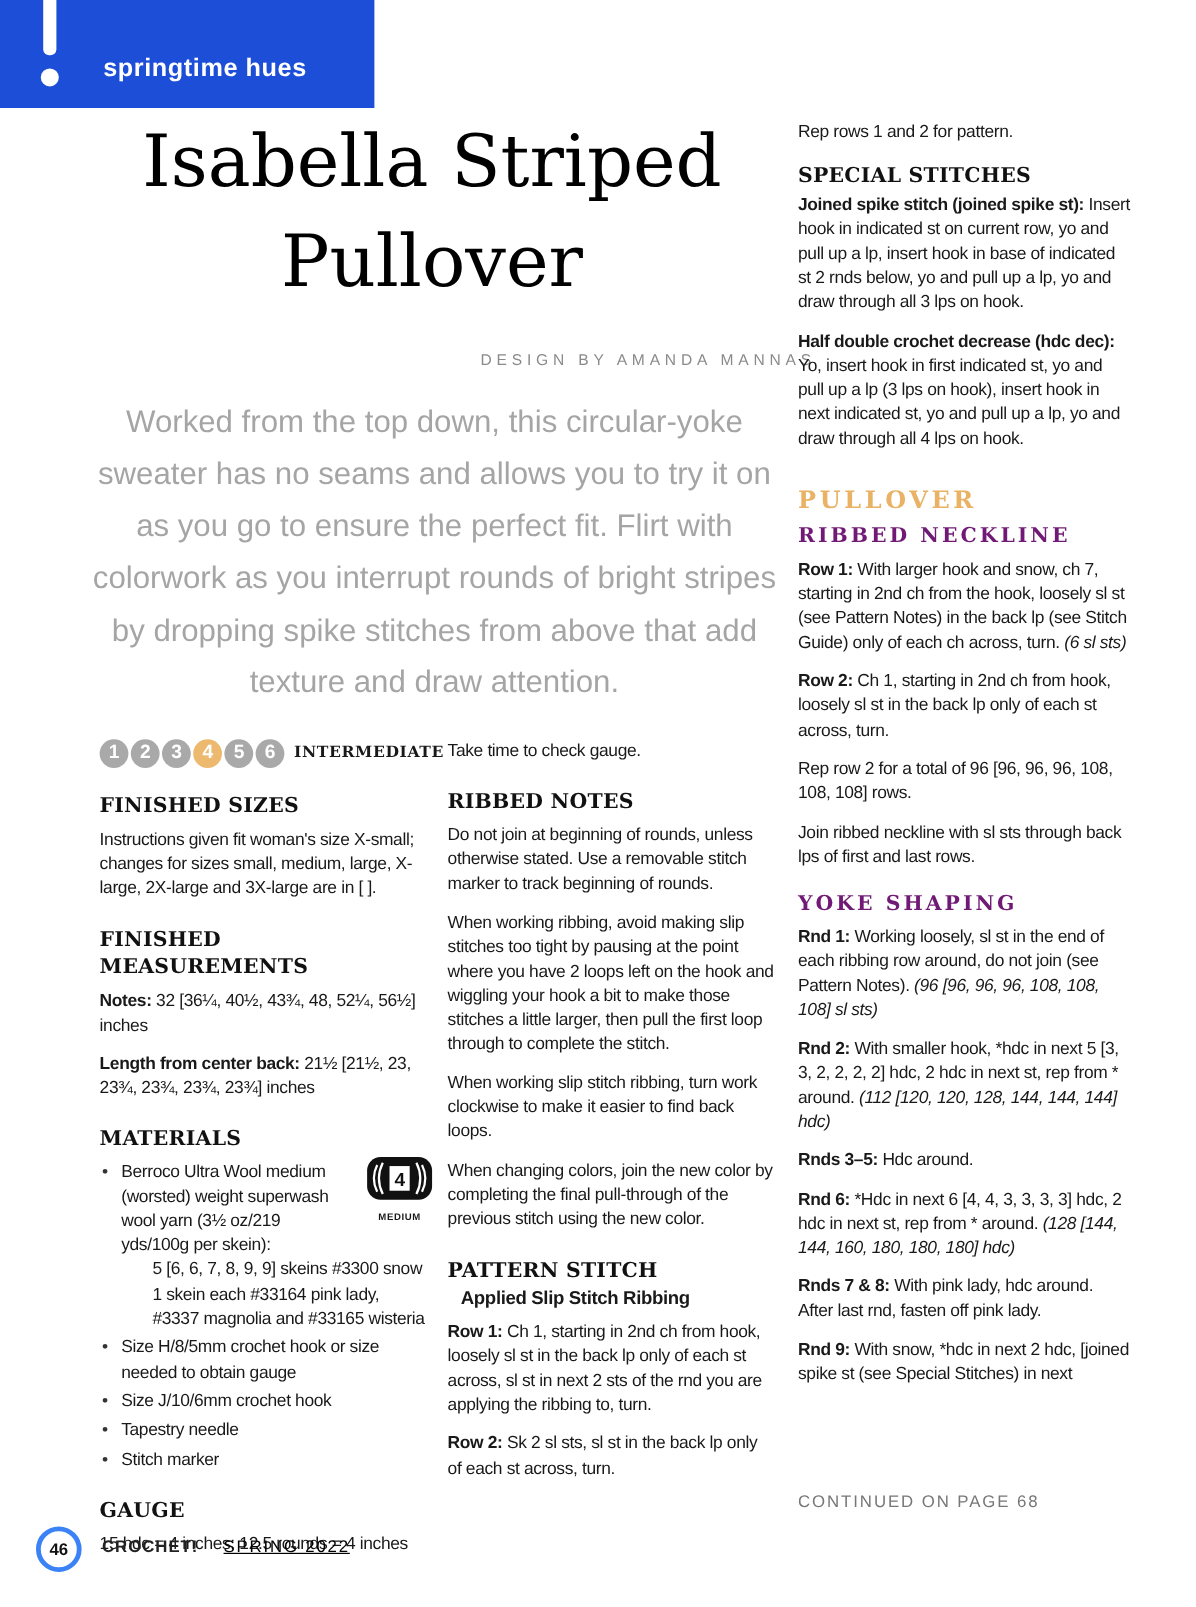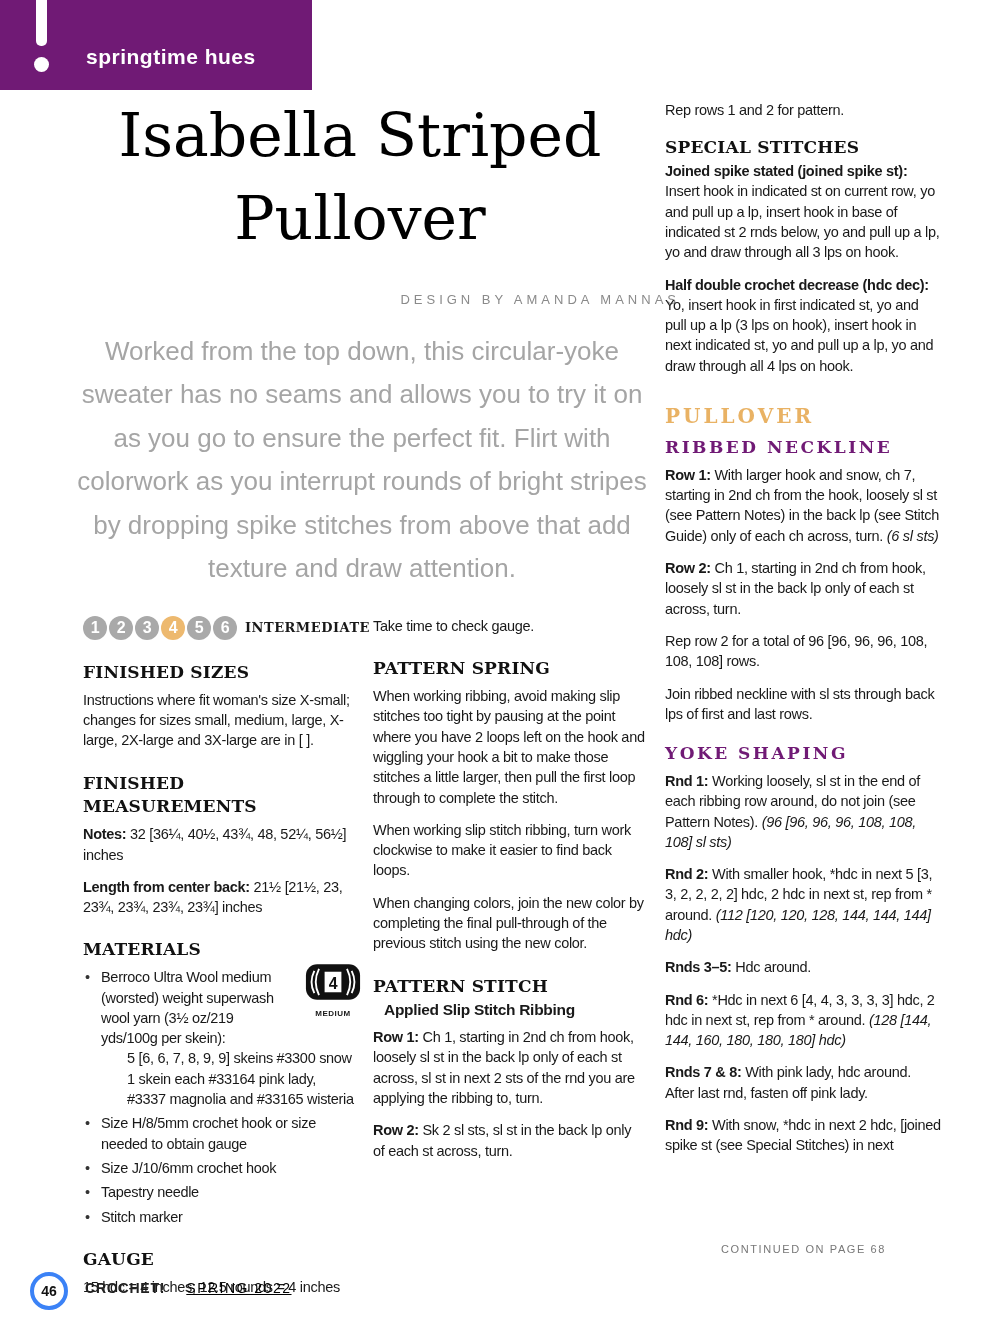--- a/index.html
+++ b/index.html
@@ -9,7 +9,7 @@
   }
 
   
-  .band { position:absolute; left:0; top:0; width:312px; height:90px; background:#701a75; }
+  .band { position:absolute; left:0; top:0; width:312px; height:90px; background:#1d4ed8; }
   .excl-bar { position:absolute; left:36px; top:0; width:11px; height:46px; background:#fff; border-radius:0 0 5px 5px; }
   .excl-dot { position:absolute; left:34px; top:57px; width:15px; height:15px; background:#fff; border-radius:50%; }
   .tag { position:absolute; left:86px; top:45px; color:#fff; font-size:21px; font-weight:bold; letter-spacing:0.5px; }

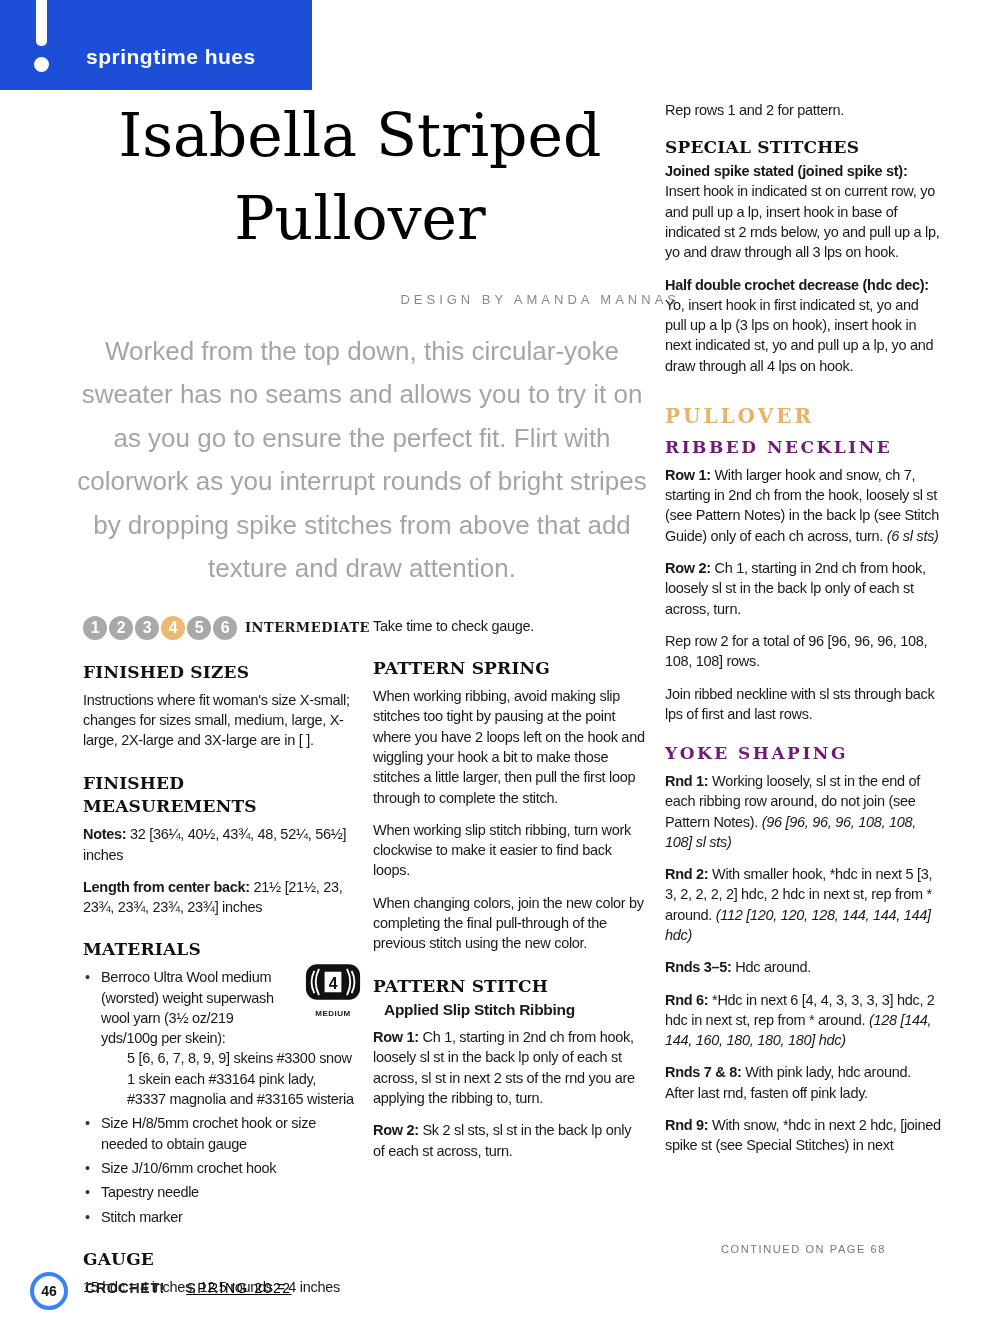--- a/index.html
+++ b/index.html
@@ -155,7 +155,7 @@
   <p class="body">Rep rows 1 and 2 for pattern.</p>
 
   <div class="h2" style="margin-top:16px;margin-bottom:1px;">SPECIAL STITCHES</div>
-  <p class="body"><b class="lead">Joined spike stated (joined spike st):</b> <span>Insert hook in indicated st on current row, yo and pull up a lp, insert hook in base of indicated st 2 rnds below, yo and pull up a lp, yo and draw through all 3 lps on hook.</span></p>
+  <p class="body"><b class="lead">Joined spike stitch (joined spike st):</b> <span>Insert hook in indicated st on current row, yo and pull up a lp, insert hook in base of indicated st 2 rnds below, yo and pull up a lp, yo and draw through all 3 lps on hook.</span></p>
   <p class="body"><b class="lead">Half double crochet decrease (hdc dec):</b> <span>Yo, insert hook in first indicated st, yo and pull up a lp (3 lps on hook), insert hook in next indicated st, yo and pull up a lp, yo and draw through all 4 lps on hook.</span></p>
 
   <div class="h1-gold">PULLOVER</div>

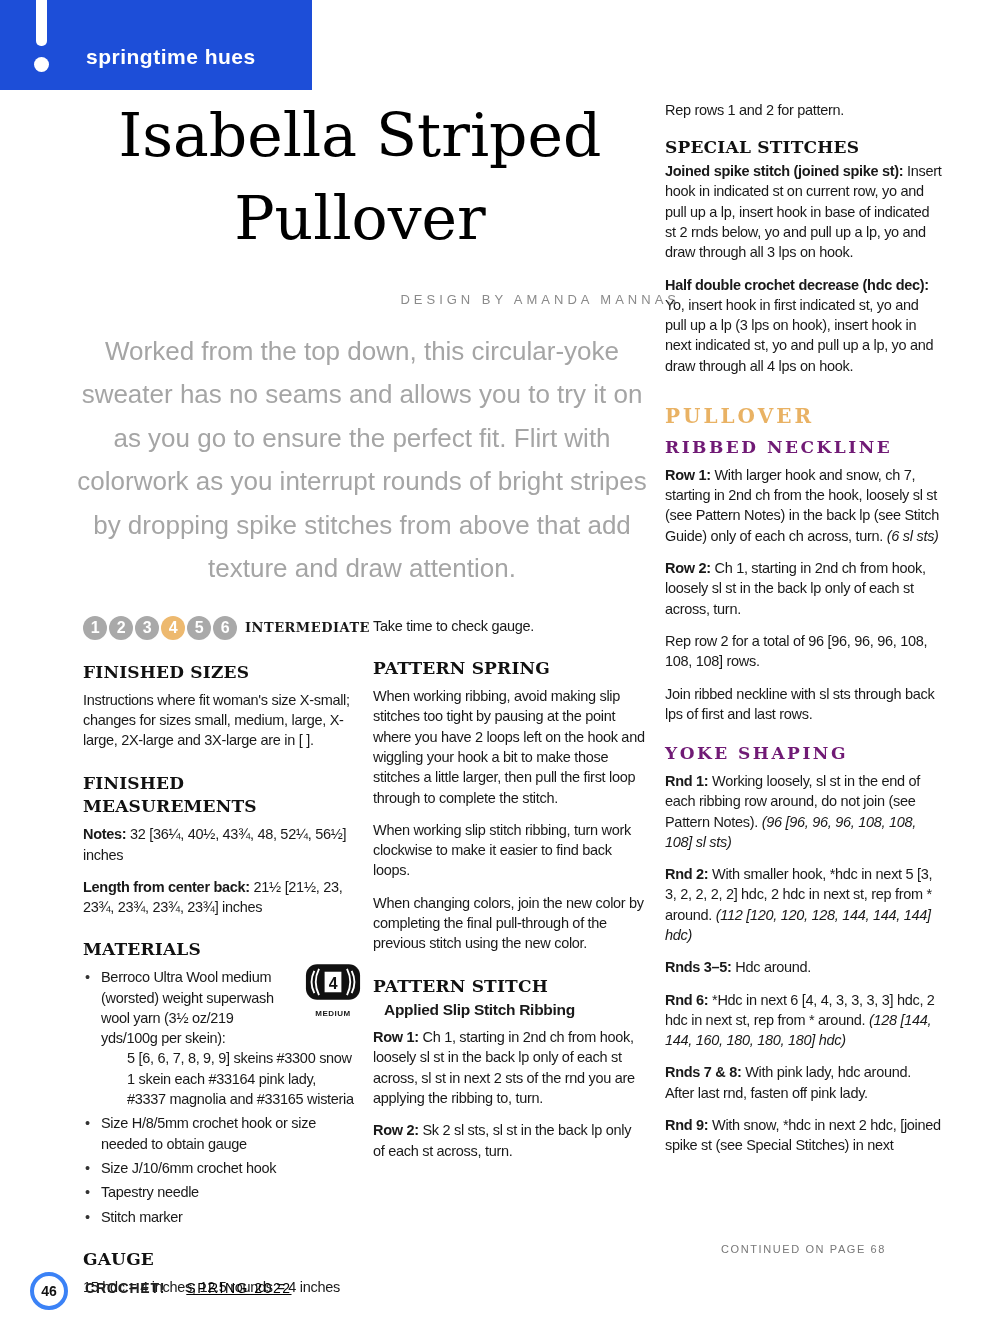--- a/index.html
+++ b/index.html
@@ -140,7 +140,7 @@
 <div class="col col2">
   <p class="body">Take time to check gauge.</p>
 
-  <div class="h2">PATTERN SPRING</div>
+  <div class="h2">RIBBED NOTES</div>
   <p class="body">When working ribbing, avoid making slip stitches too tight by pausing at the point where you have 2 loops left on the hook and wiggling your hook a bit to make those stitches a little larger, then pull the first loop through to complete the stitch.</p>
   <p class="body">When working slip stitch ribbing, turn work clockwise to make it easier to find back loops.</p>
   <p class="body">When changing colors, join the new color by completing the final pull-through of the previous stitch using the new color.</p>

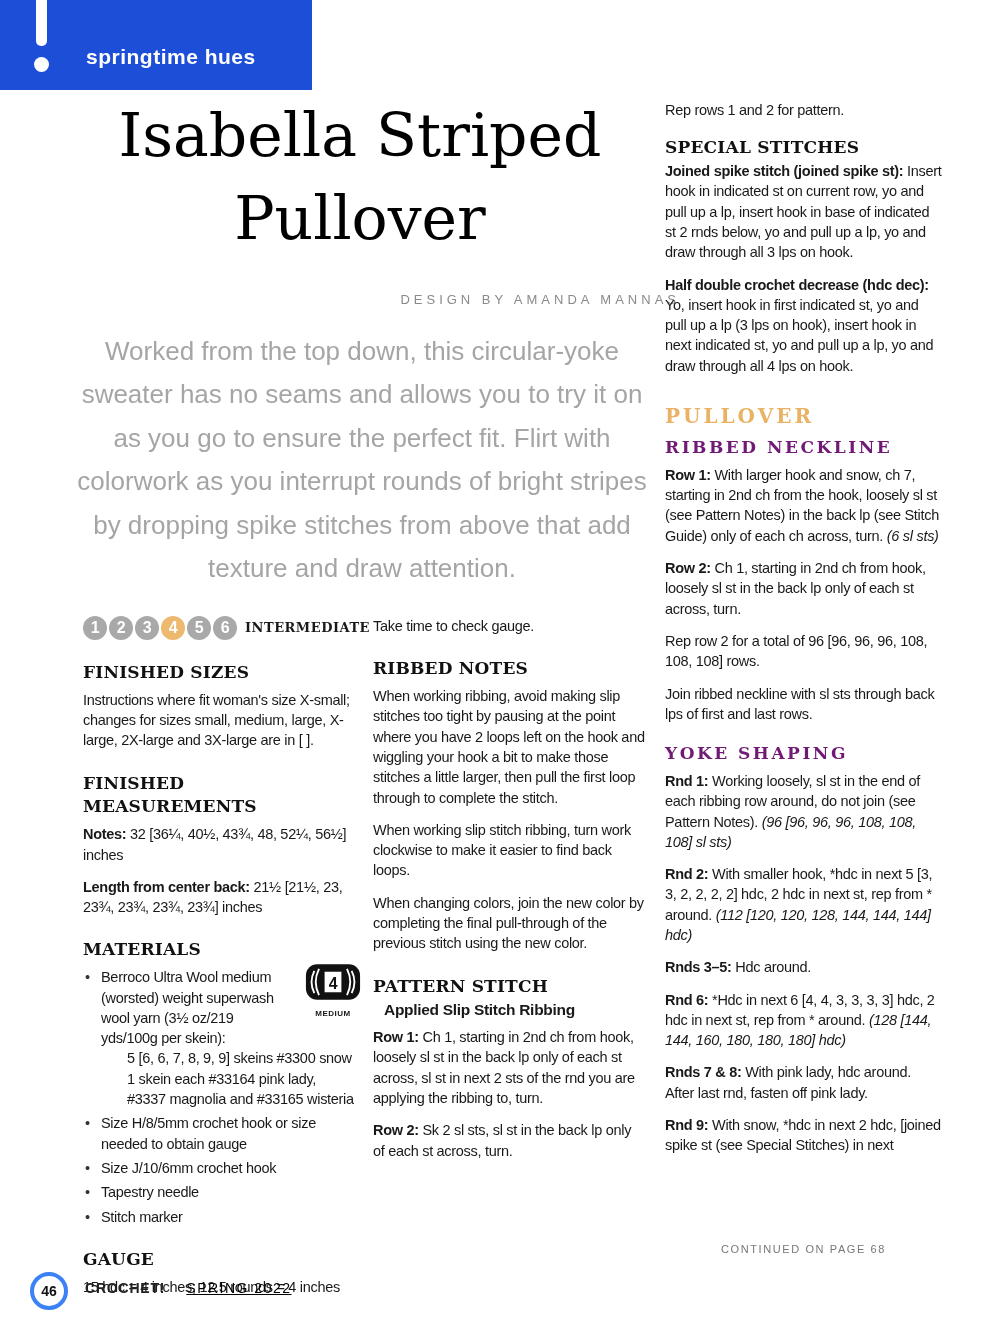--- a/index.html
+++ b/index.html
@@ -102,7 +102,7 @@
   </div>
 
   <div class="h2">FINISHED SIZES</div>
-  <p class="body">Instructions where fit woman's size X-small; changes for sizes small, medium, large, X-large, 2X-large and 3X-large are in [ ].</p>
+  <p class="body">Instructions given fit woman's size X-small; changes for sizes small, medium, large, X-large, 2X-large and 3X-large are in [ ].</p>
 
   <div class="h2">FINISHED MEASUREMENTS</div>
   <p class="body"><b class="lead">Notes:</b> <span>32 [36¼, 40½, 43¾, 48, 52¼, 56½] inches</span></p>

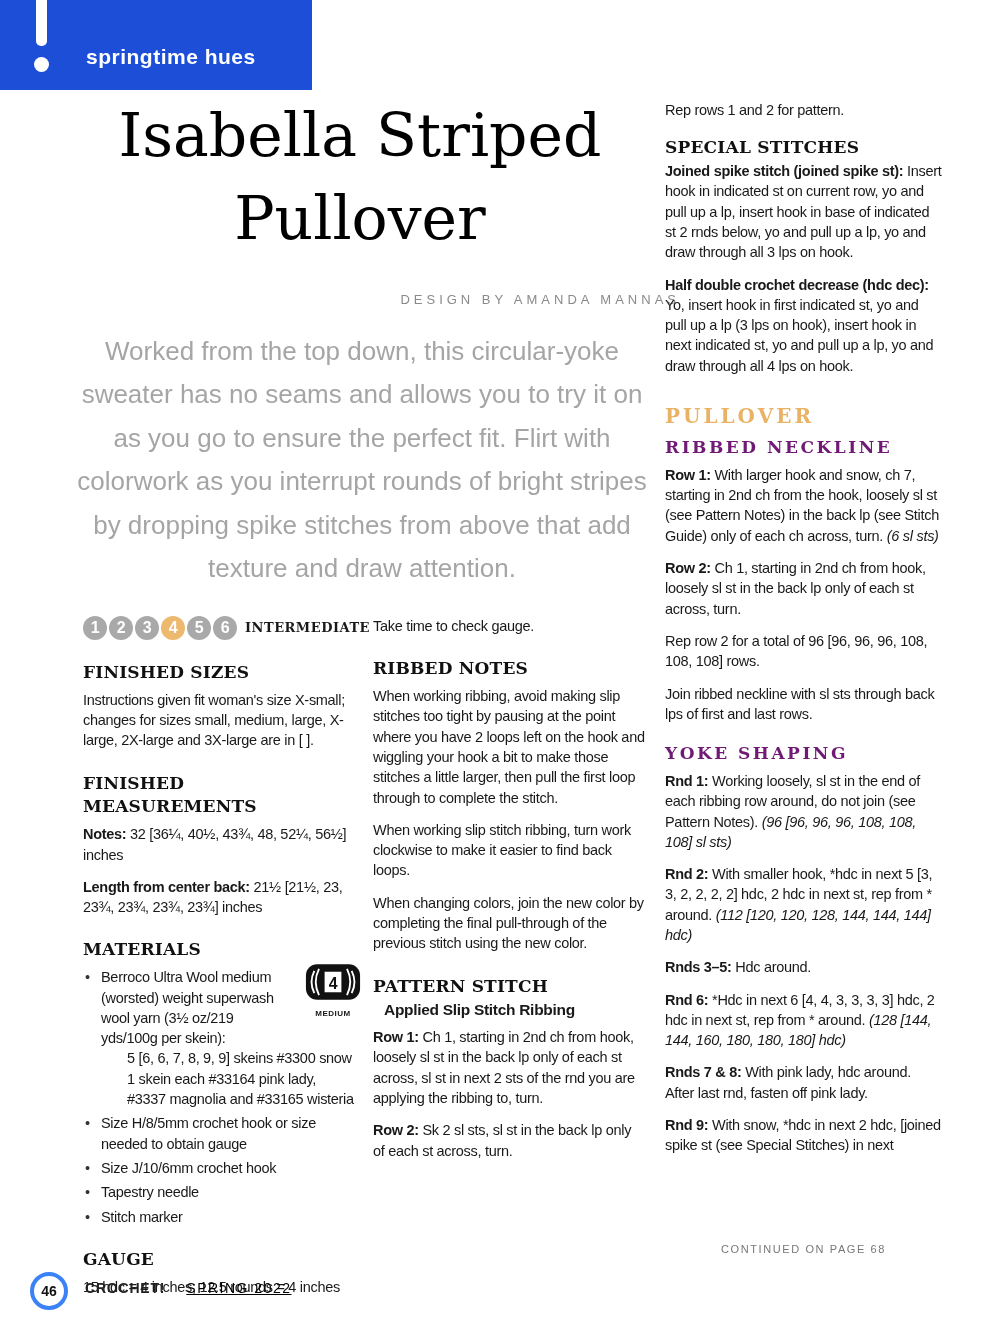--- a/index.html
+++ b/index.html
@@ -141,6 +141,7 @@
   <p class="body">Take time to check gauge.</p>
 
   <div class="h2">RIBBED NOTES</div>
+  <p class="body">Do not join at beginning of rounds, unless otherwise stated. Use a removable stitch marker to track beginning of rounds.</p>
   <p class="body">When working ribbing, avoid making slip stitches too tight by pausing at the point where you have 2 loops left on the hook and wiggling your hook a bit to make those stitches a little larger, then pull the first loop through to complete the stitch.</p>
   <p class="body">When working slip stitch ribbing, turn work clockwise to make it easier to find back loops.</p>
   <p class="body">When changing colors, join the new color by completing the final pull-through of the previous stitch using the new color.</p>

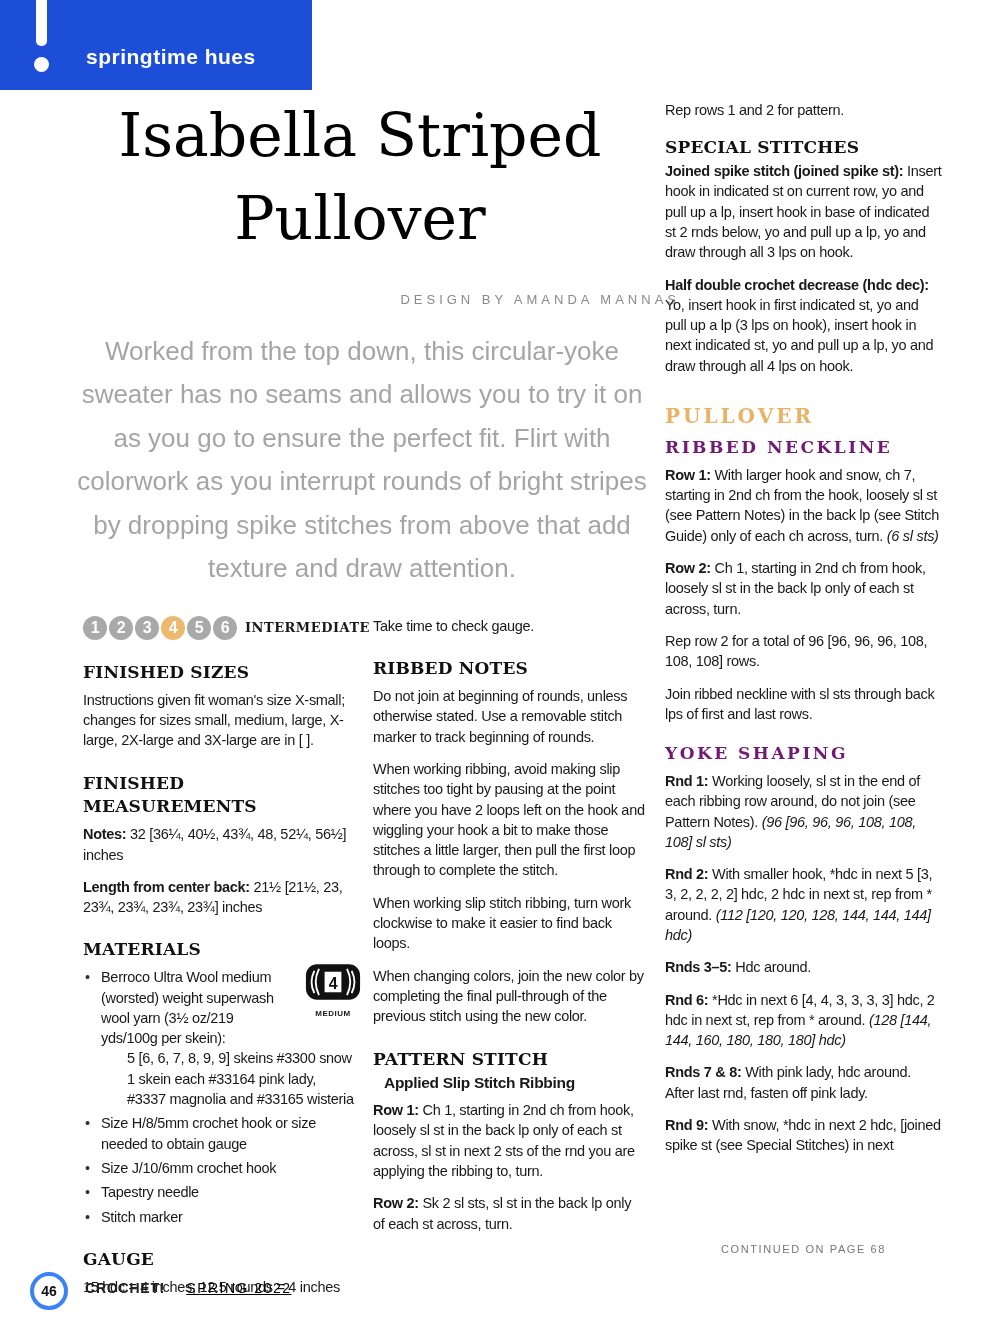--- a/index.html
+++ b/index.html
@@ -69,8 +69,8 @@
   .footer-mag .mag { font-weight:bold; letter-spacing:0.8px; }
   .footer-mag .issue { color:#000000; letter-spacing:1.5px; margin-left:21px;text-decoration:underline; }
 
-  .continued { position:absolute; left:665px; top:1243px; width:277px; text-align:center;
-    font-size:11px; letter-spacing:1.6px; color:#777; }
+  .continued { position:absolute; left:665px; top:1243px; width:277px; text-align:left;
+    font-size:14px; letter-spacing:1.6px; color:#777; }
 </style>
 </head>
 <body>

